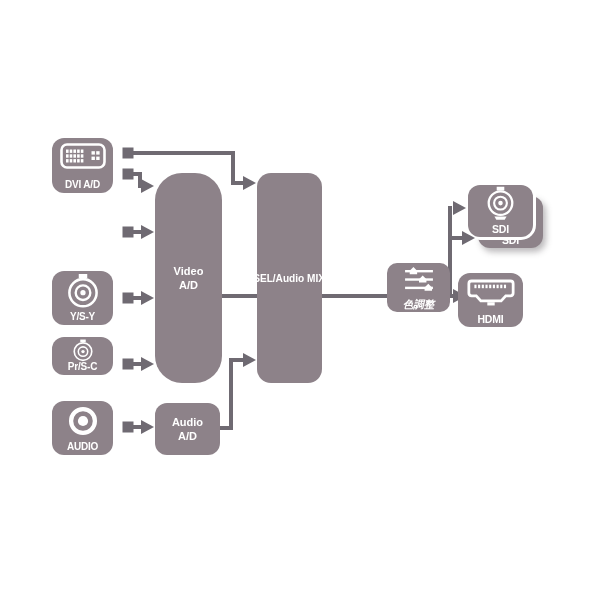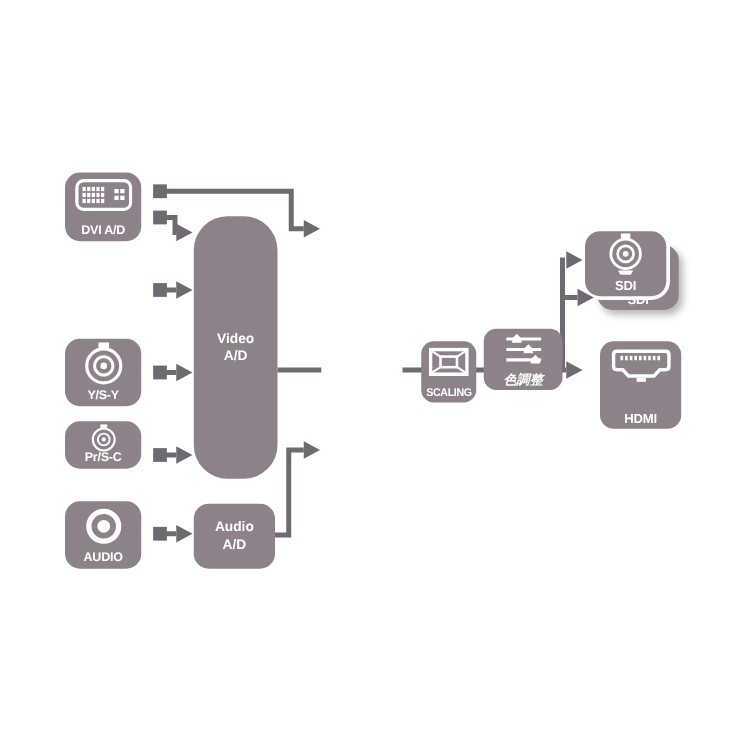--- a/index.html
+++ b/index.html
@@ -144,6 +144,9 @@
     </div>
   </div>
 
+  <div class="block big" style="left:257px;top:173px;width:65px;height:210px;">
+    <span class="one-line">SEL/Audio MIX</span>
+  </div>
 
   <div class="block mini" style="left:337px;top:273px;width:44px;height:49px;">
     <svg class="ic" width="32" height="23" viewBox="0 0 34 24" style="margin-top:5px;">

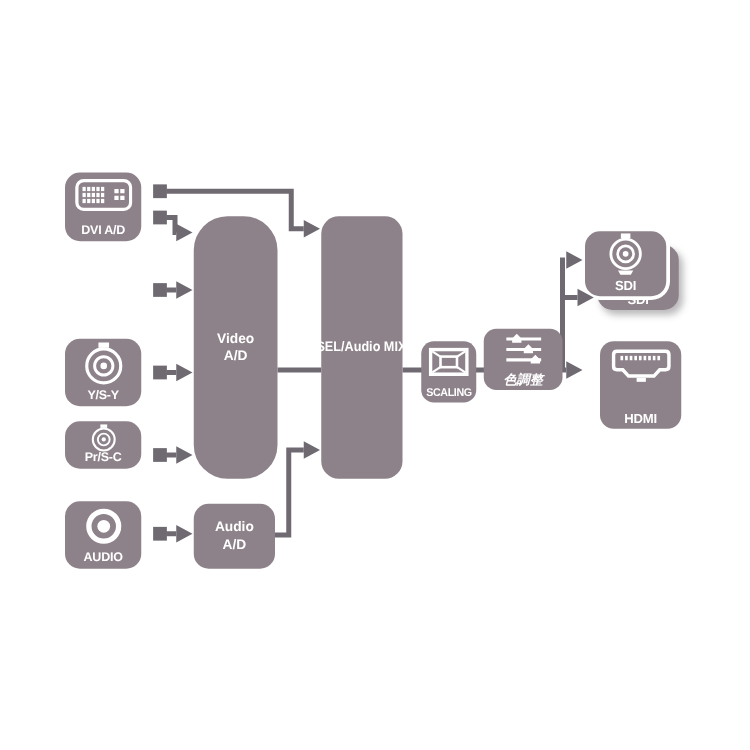--- a/index.html
+++ b/index.html
@@ -148,19 +148,6 @@
     <span class="one-line">SEL/Audio MIX</span>
   </div>
 
-  <div class="block mini" style="left:337px;top:273px;width:44px;height:49px;">
-    <svg class="ic" width="32" height="23" viewBox="0 0 34 24" style="margin-top:5px;">
-      <rect class="ic-s" x="1.5" y="1.5" width="31" height="21" stroke-width="3"></rect>
-      <rect class="ic-s" x="10" y="7.5" width="14" height="9" stroke-width="2.2"></rect>
-      <g class="ic-s" stroke-width="1.8">
-        <line x1="3" y1="3" x2="10.5" y2="8"></line>
-        <line x1="31" y1="3" x2="23.5" y2="8"></line>
-        <line x1="3" y1="21" x2="10.5" y2="16"></line>
-        <line x1="31" y1="21" x2="23.5" y2="16"></line>
-      </g>
-    </svg>
-    <span class="lbl">SCALING</span>
-  </div>
 
   <div class="block mini" style="left:387px;top:263px;width:63px;height:49px;font-style:italic;">
     <svg class="ic" width="32" height="26" viewBox="0 0 34 28" style="margin-top:4px;">

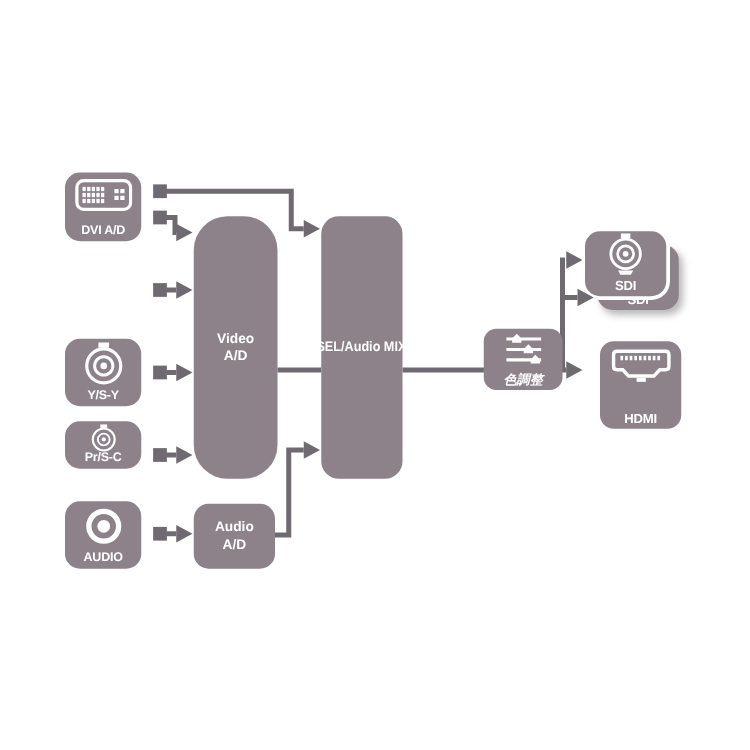--- a/index.html
+++ b/index.html
@@ -181,7 +181,7 @@
     <span class="lbl">SDI</span>
   </div>
 
-  <div class="block out" style="left:480px;top:273px;width:65px;height:70px;border-radius:11px;">
+  <div class="block out" style="left:458px;top:273px;width:65px;height:54px;">
     <svg class="ic" width="48" height="28" viewBox="0 0 52 30" style="margin-top:6px;">
       <path class="ic-s" stroke-width="3" d="M5 2 H47 Q50 2 50 5 V15 Q50 18 47 18 H42 L37 23.5 H15 L10 18 H5 Q2 18 2 15 V5 Q2 2 5 2 Z"></path>
       <g class="ic-f">

